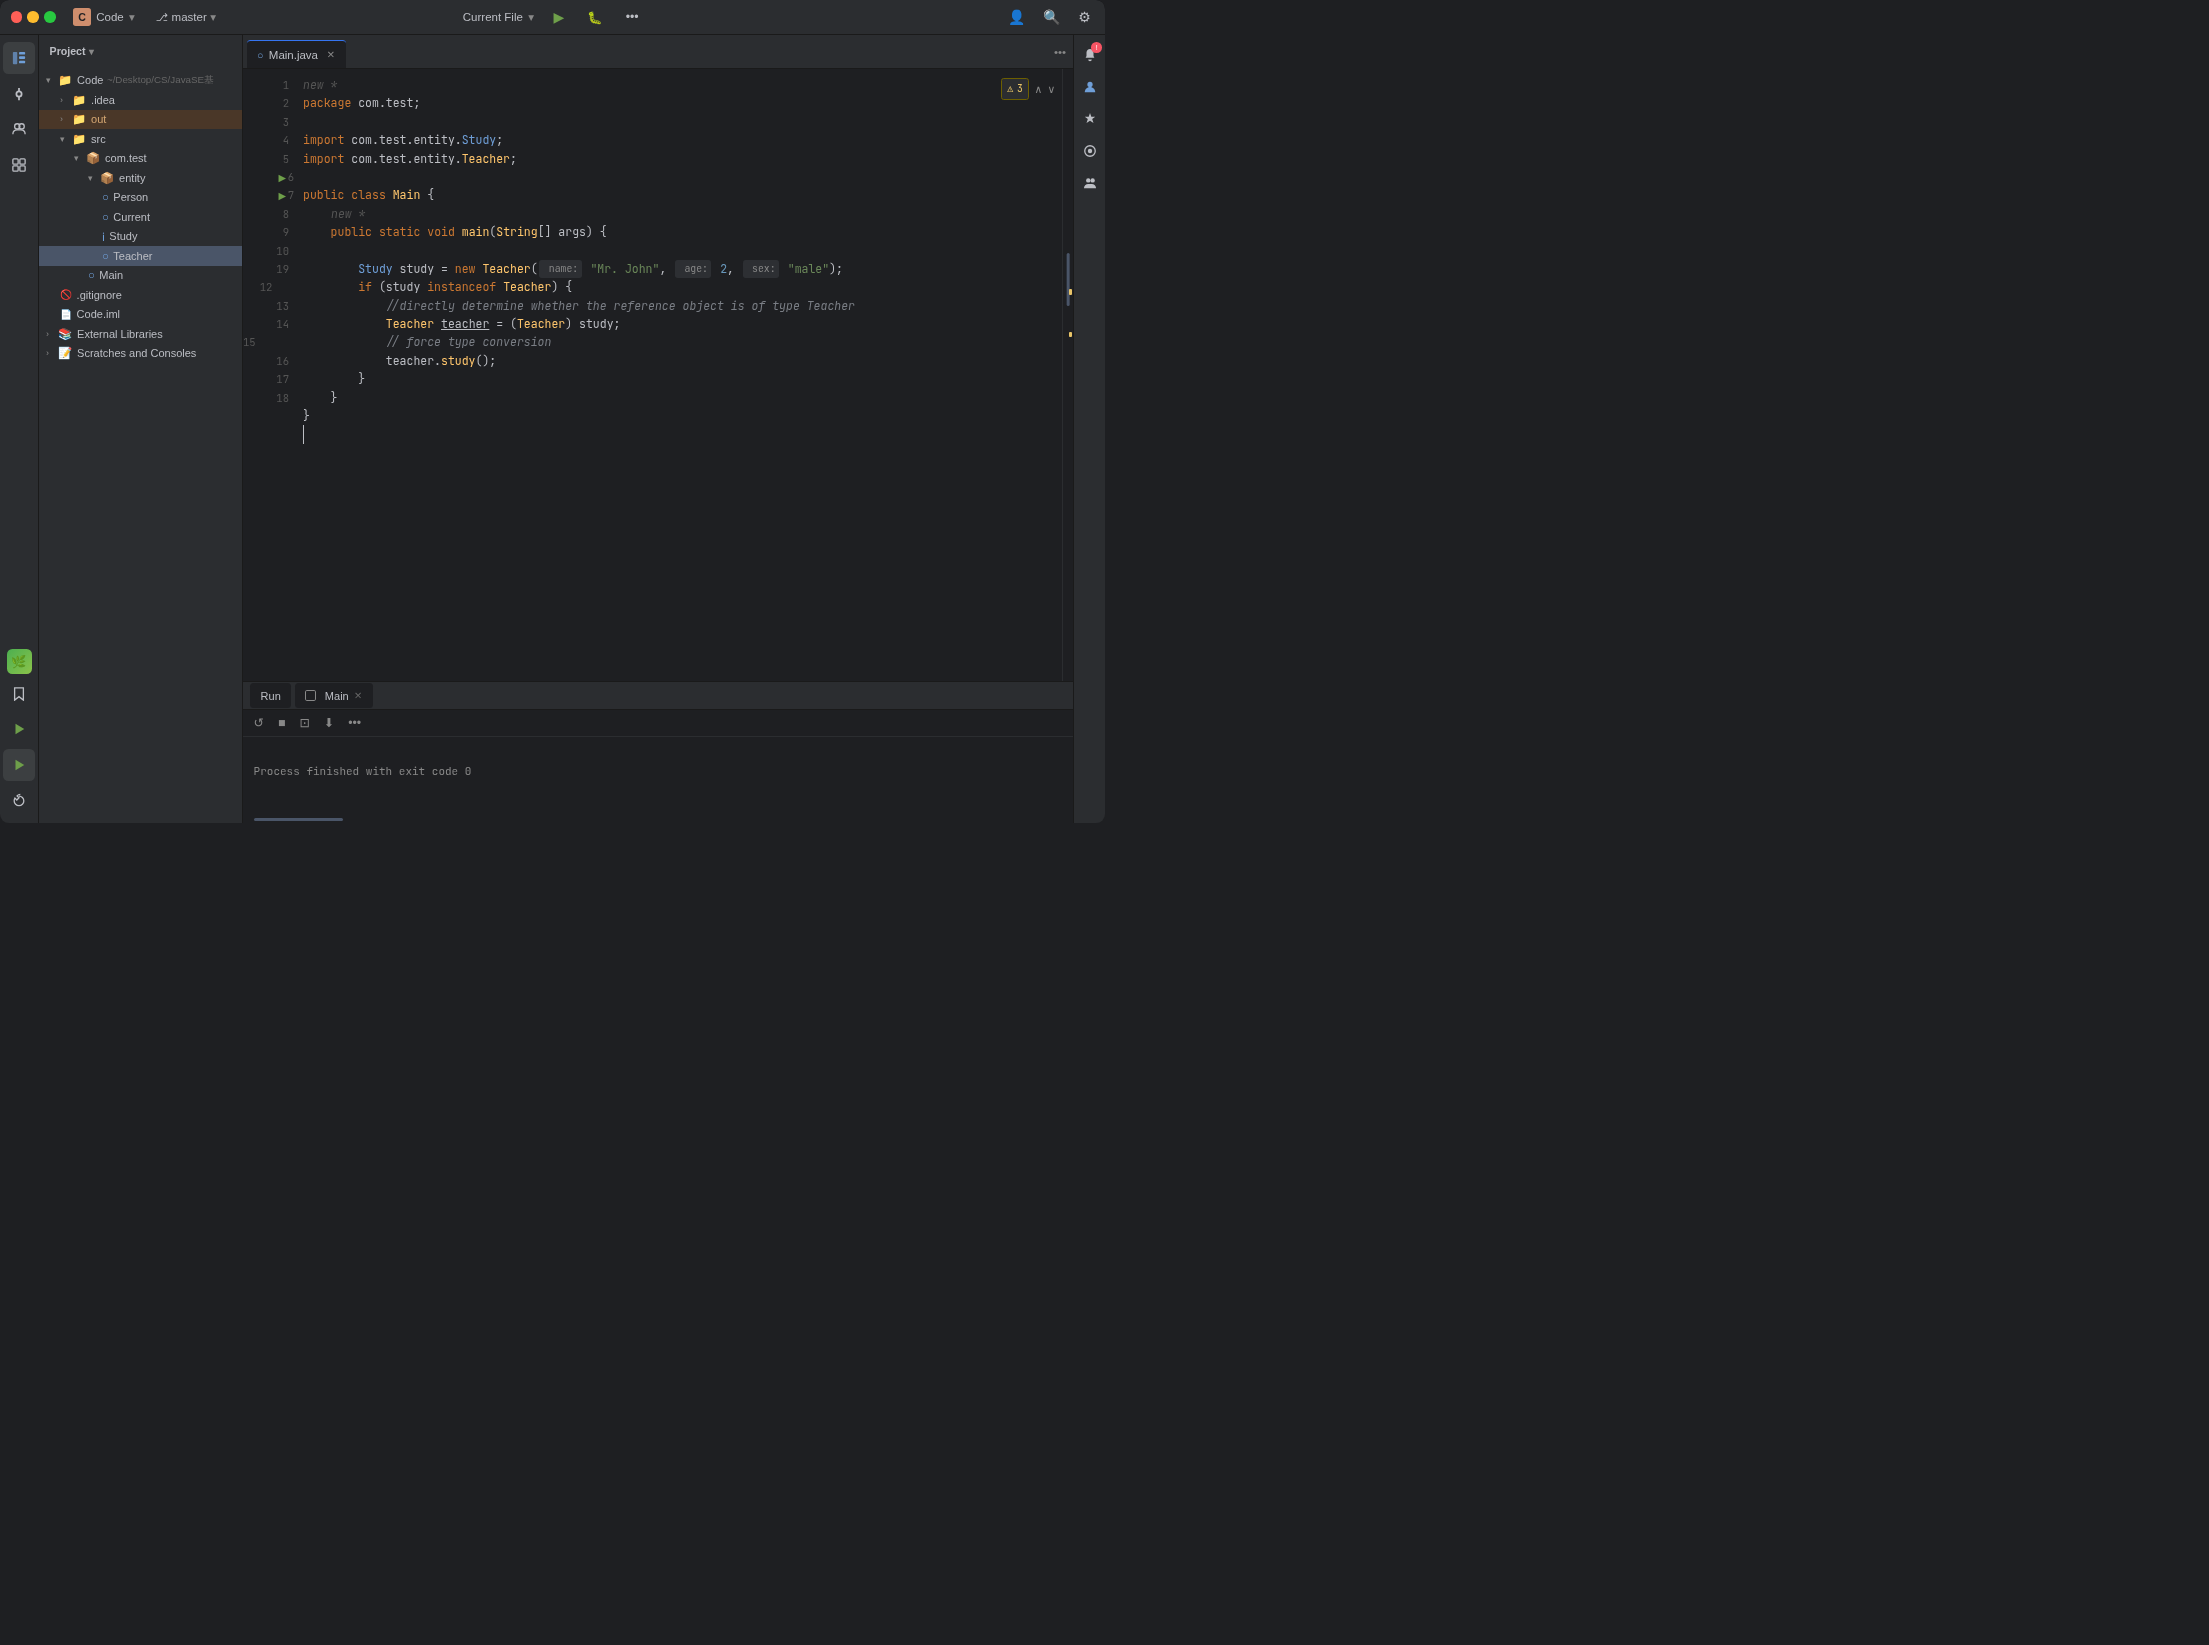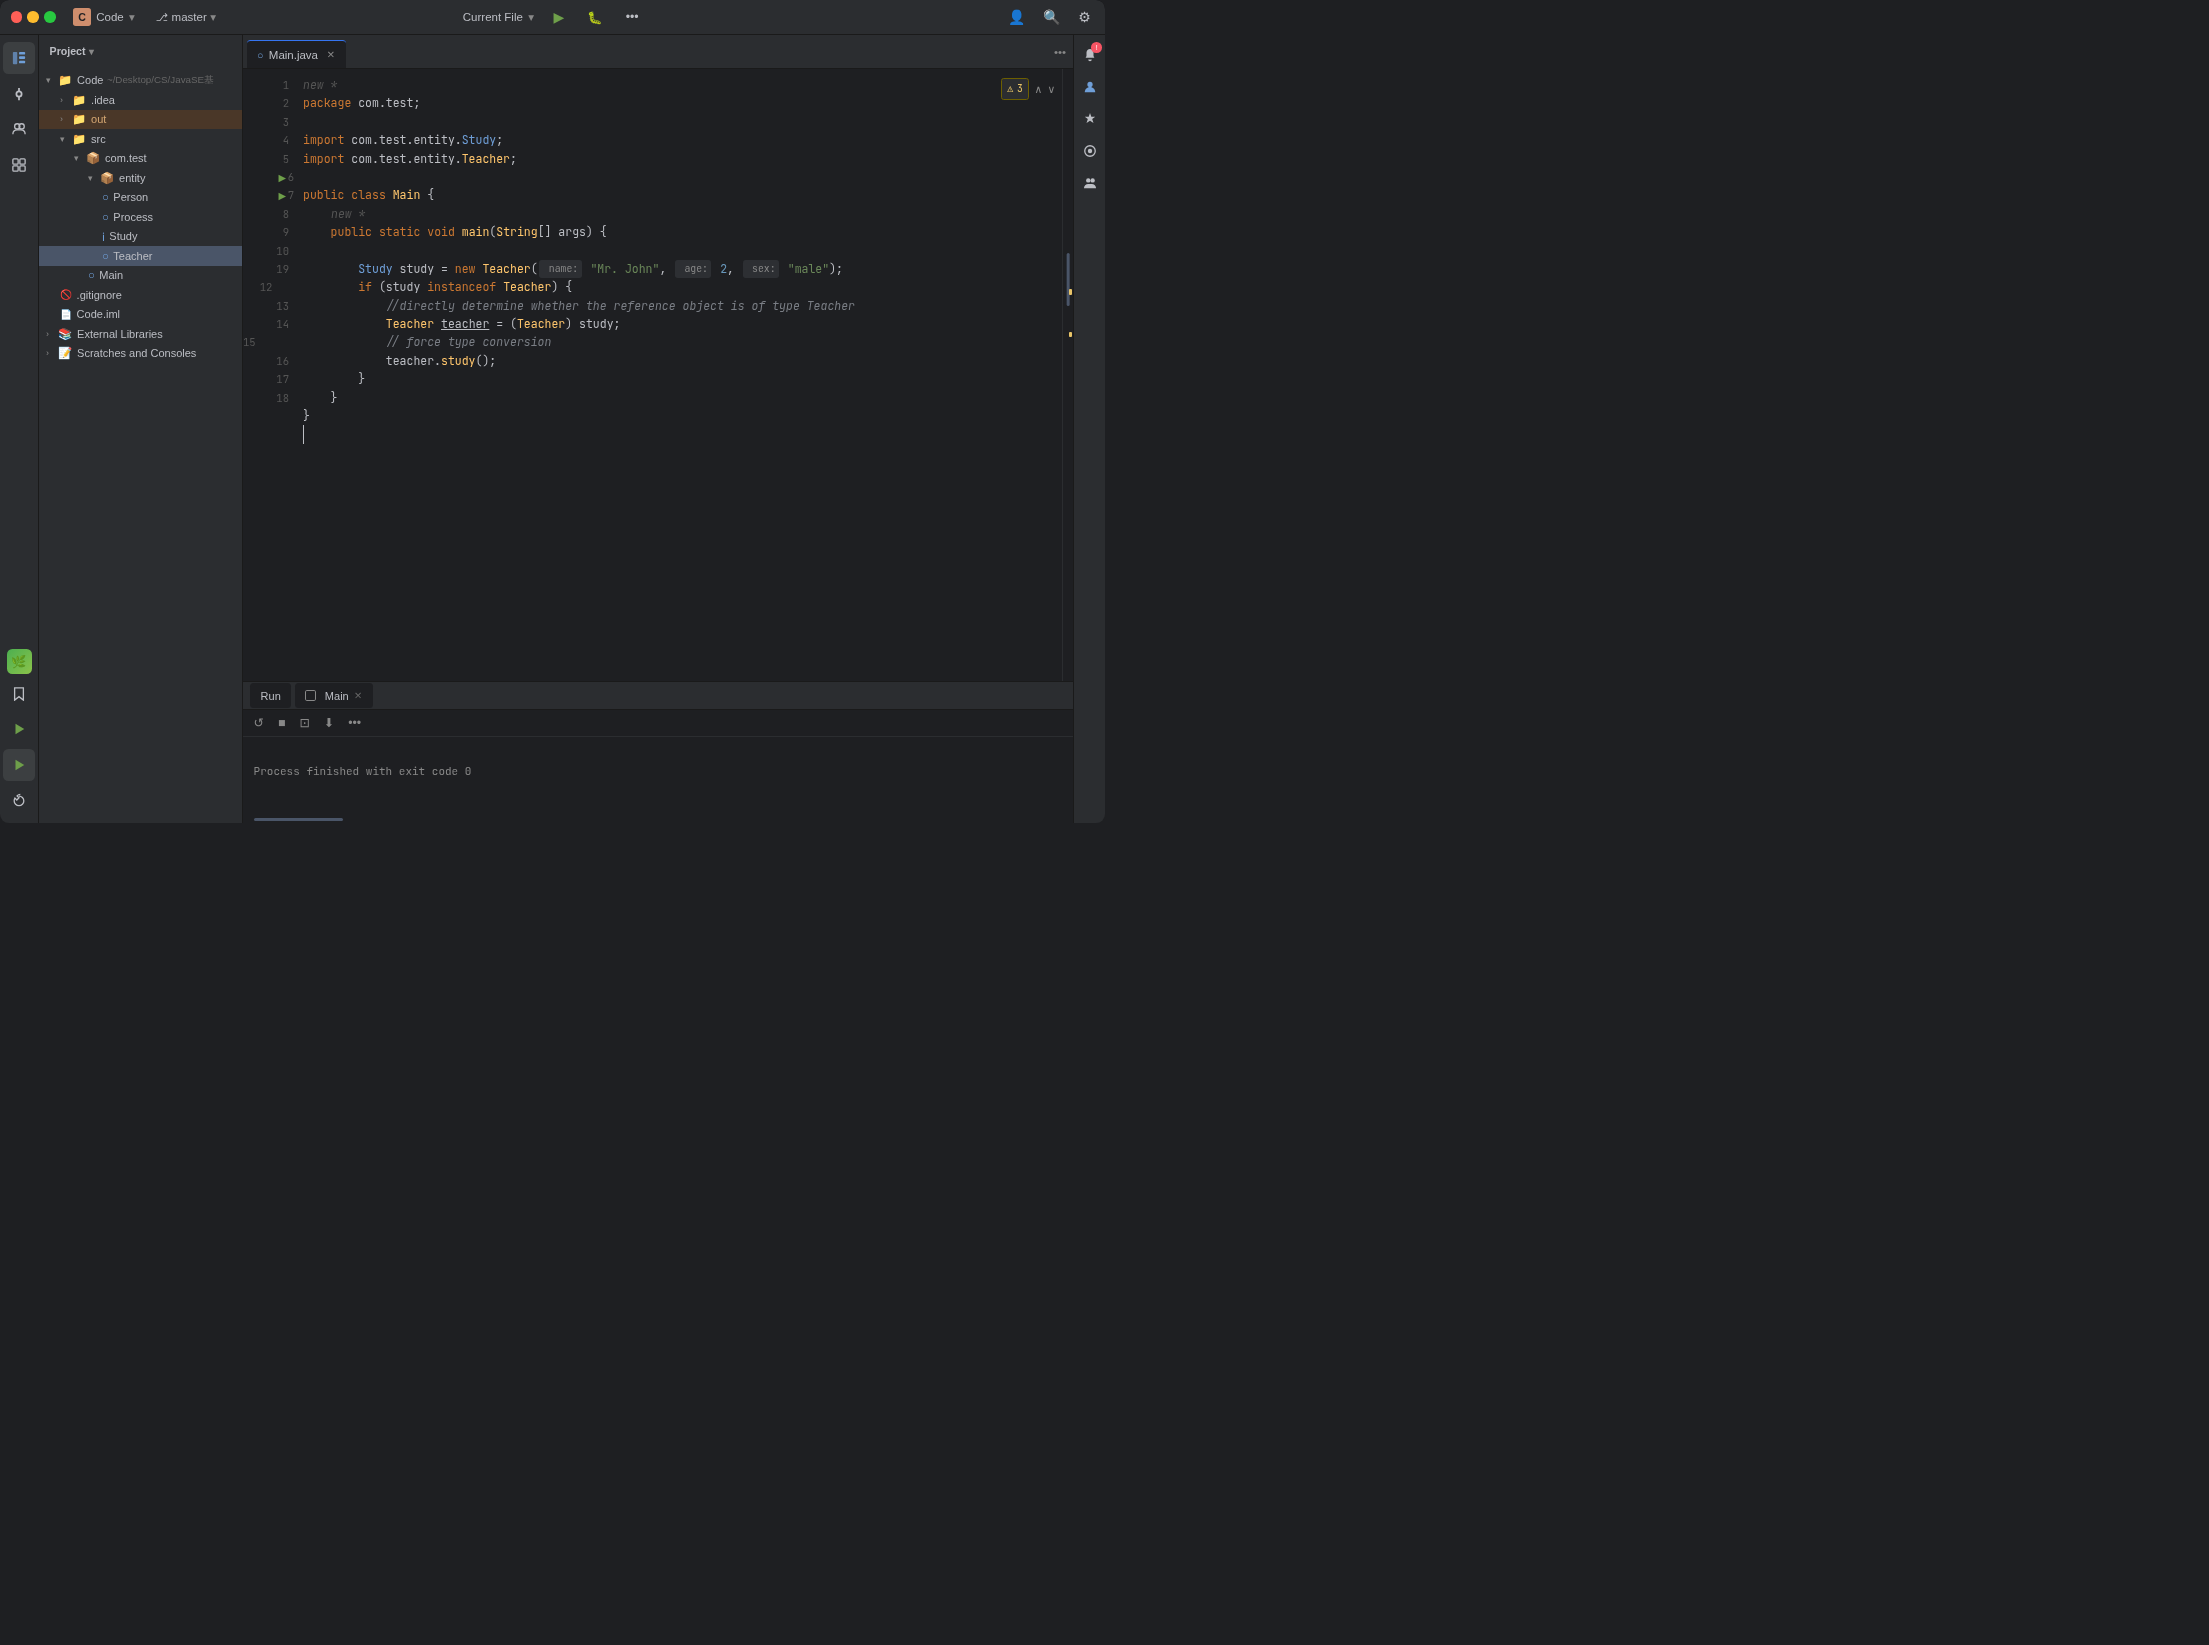--- a/index.html
+++ b/index.html
@@ -506,7 +506,7 @@
           <span class="indent"></span>
           <span class="indent"></span>
           <span class="file-icon" style="color:#6f9fd8;">○</span>
-          <span class="label">Process</span>
+          <span class="label">Current</span>
         </div>
 
         <div class="tree-item">

